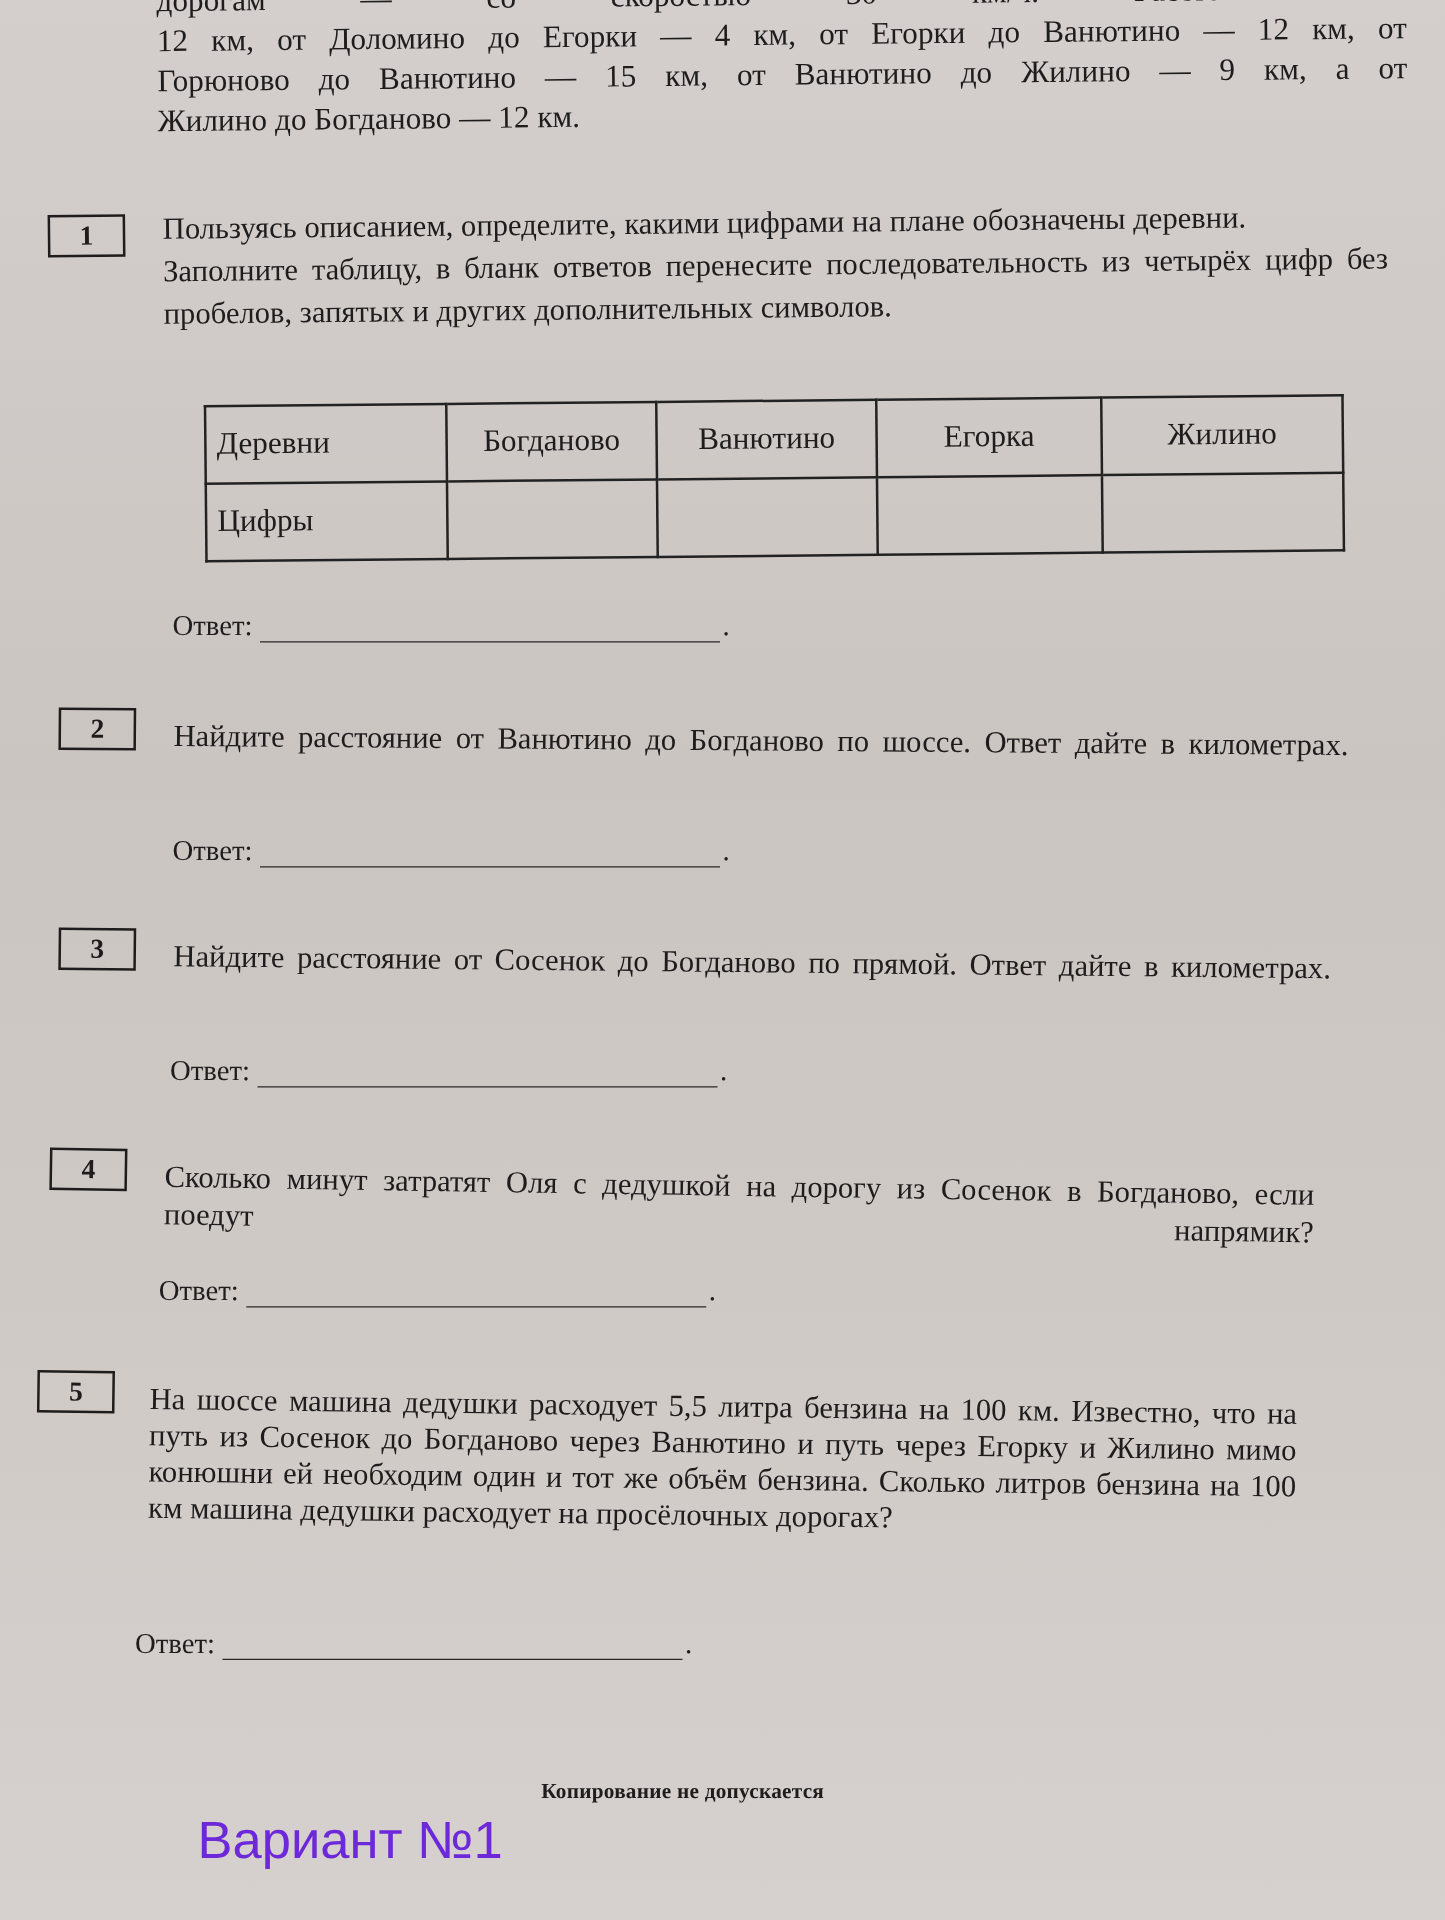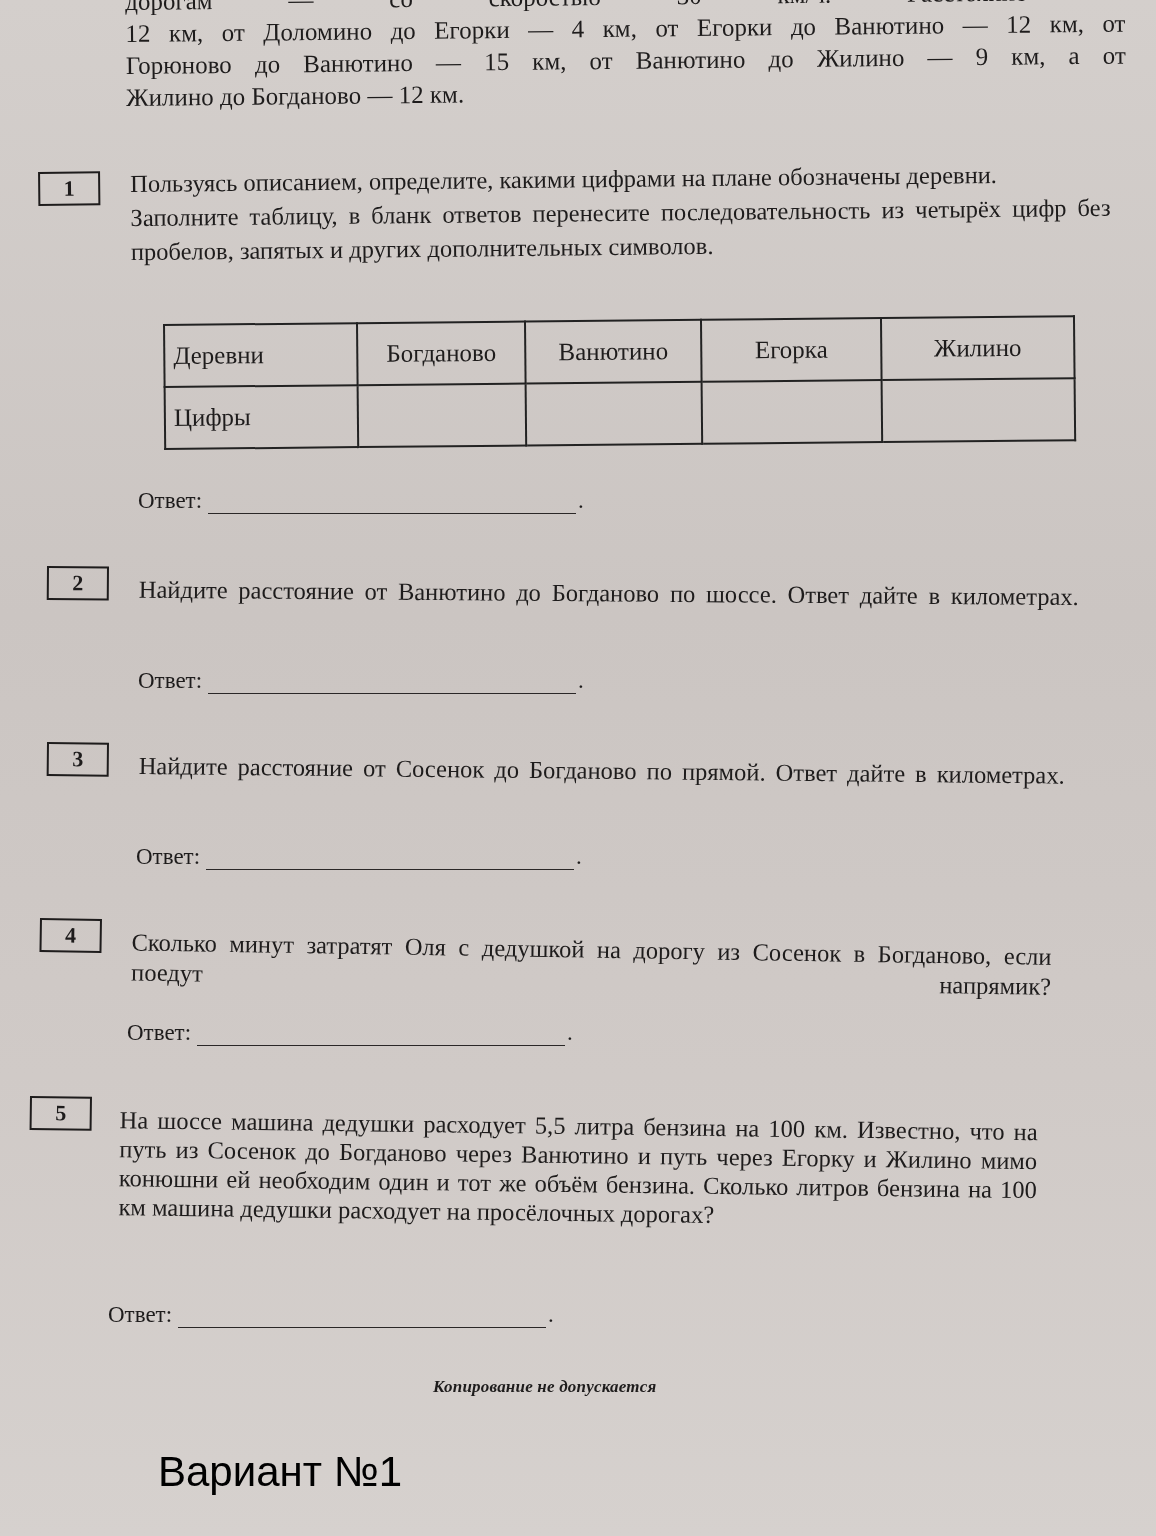--- a/index.html
+++ b/index.html
@@ -107,11 +107,10 @@
     .footer-note {
       position: absolute;
       left: 433px;
-      top: 1377px;
+      top: 1423px;
       font-size: 17px;
       font-weight: bold;
       letter-spacing: 0.2px;
-      font-style: italic;
     }
     .variant {
       position: absolute;

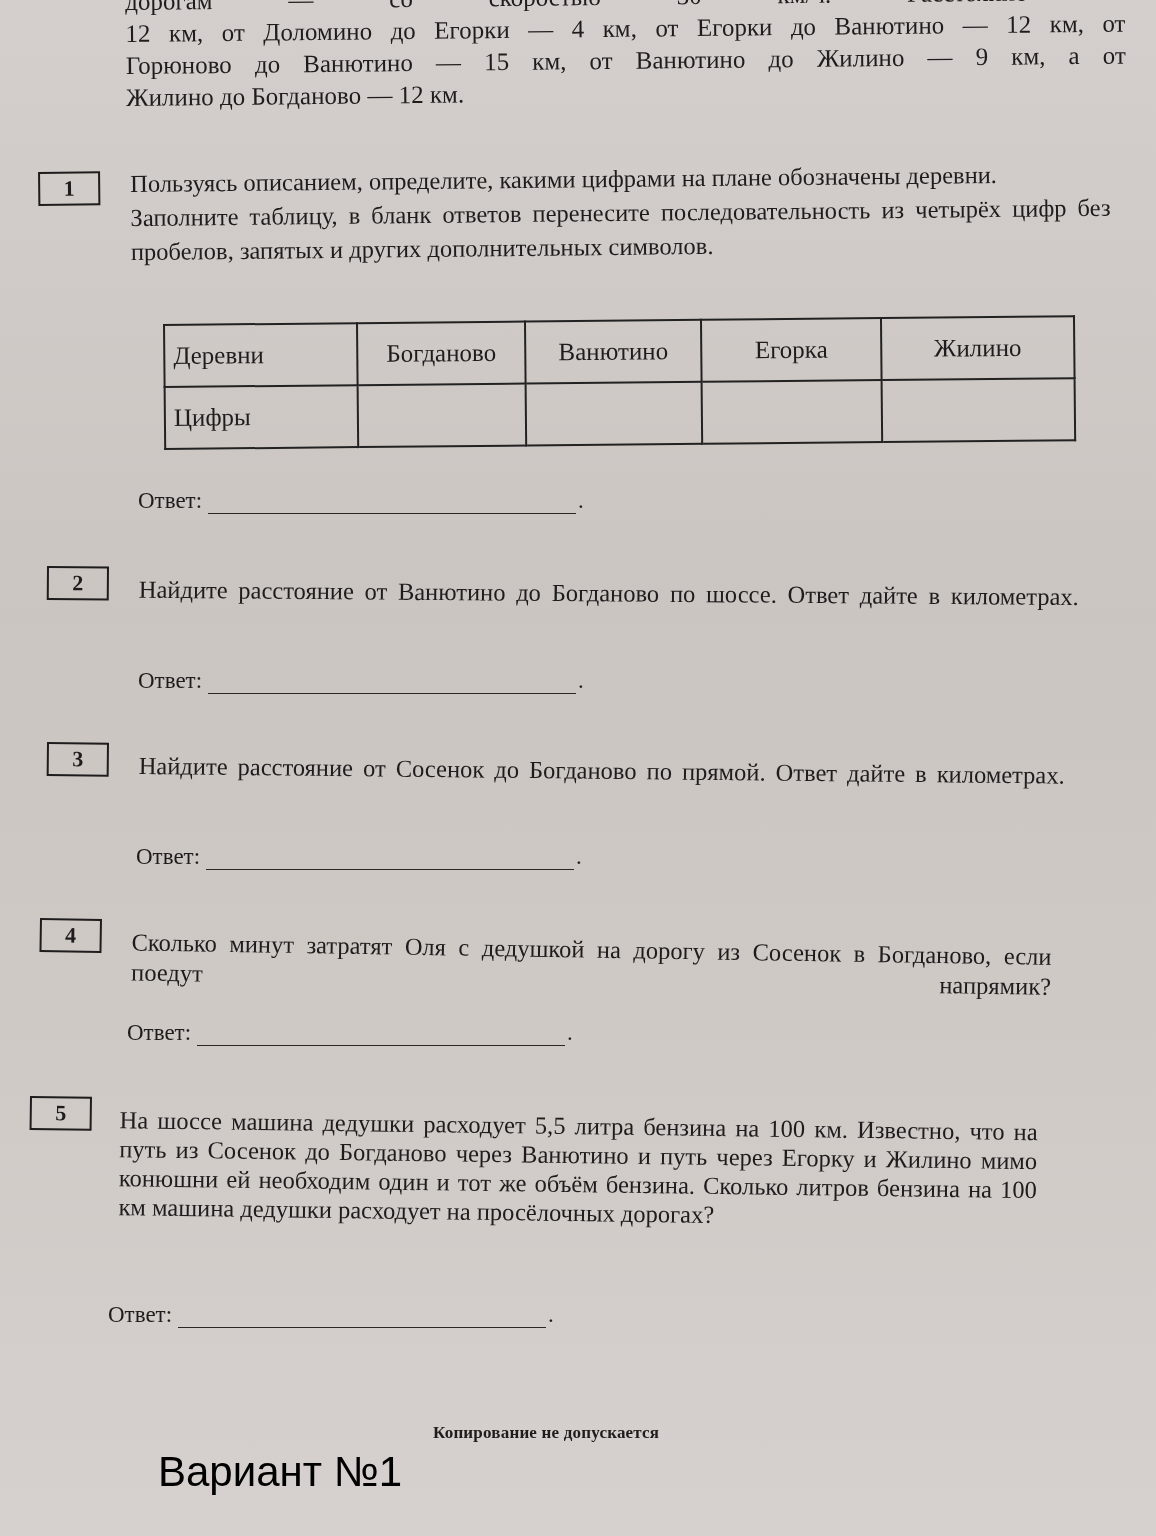--- a/index.html
+++ b/index.html
@@ -118,7 +118,7 @@
       top: 1448px;
       font-family: "Liberation Sans", "DejaVu Sans", sans-serif;
       font-size: 42px;
-      color: #000000;
+      color: #6d28d9;
     }
   </style>
 </head>

